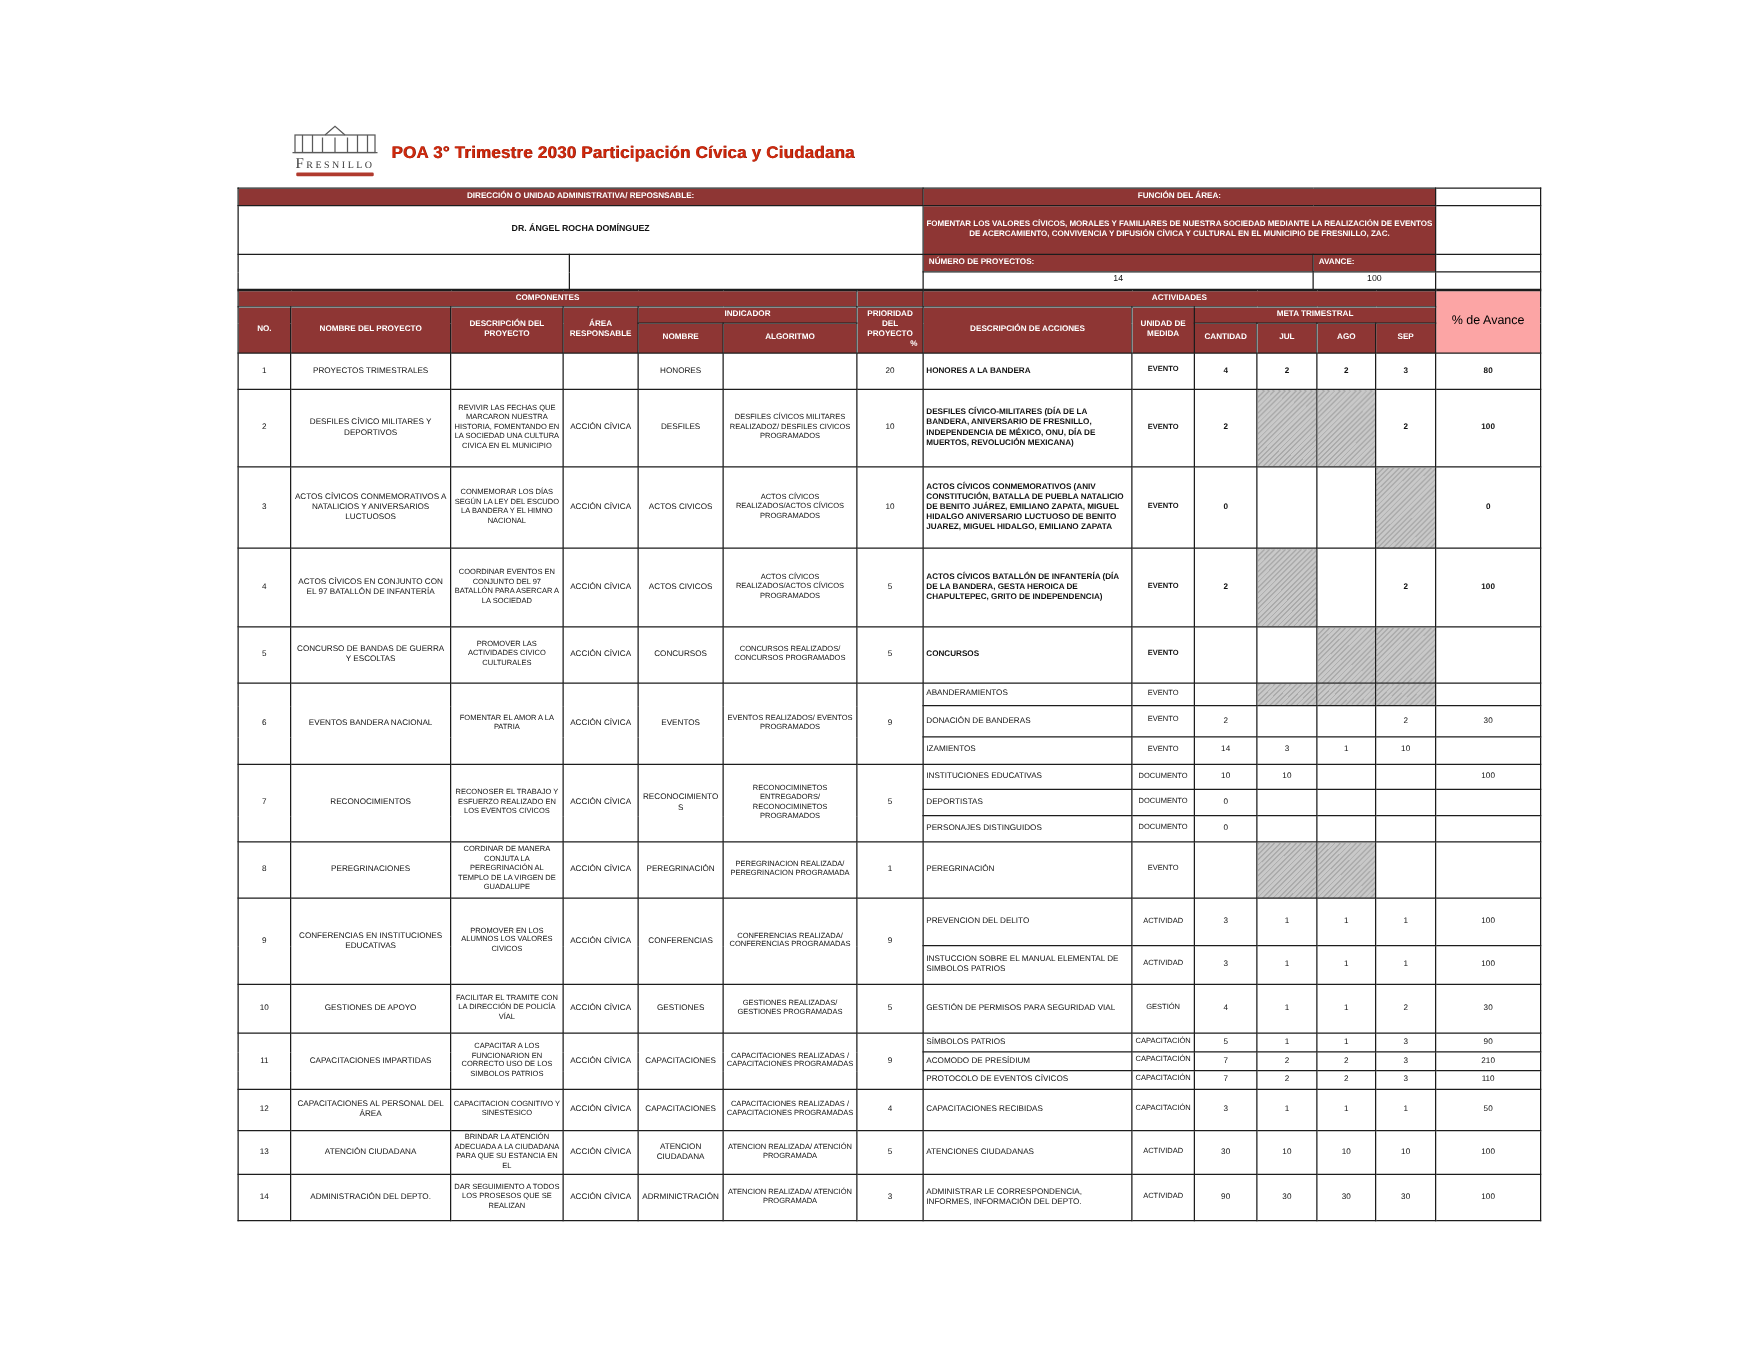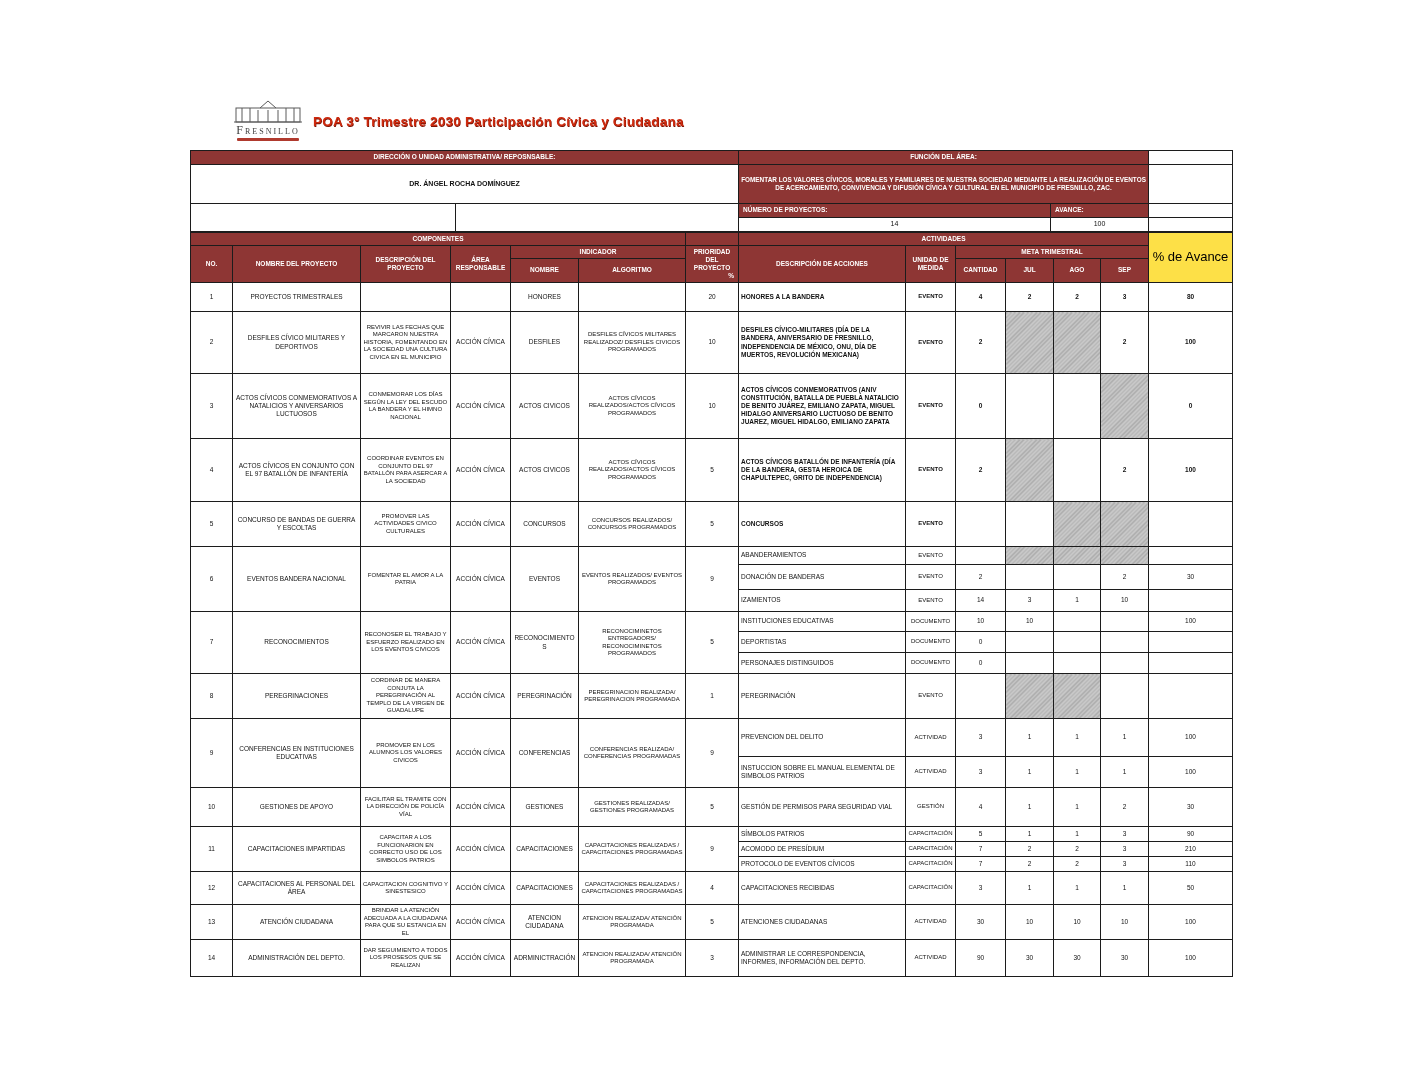--- a/index.html
+++ b/index.html
@@ -26,7 +26,7 @@
   .top-table .funcion{font-size:6.4px;}
   .top-table .val{text-align:center;font-size:7px;}
   .main-table th{background:#8e3634;color:#fff;font-weight:bold;font-size:6.5px;text-align:center;padding:1px;}
-  .main-table th.avance-head{background:#fde047;color:#000;font-weight:normal;font-size:13px;}
+  .main-table th.avance-head{background:#fca5a5;color:#000;font-weight:normal;font-size:10px;}
   .main-table th .pct{text-align:right;padding-right:3px;}
   .main-table td{font-size:6.5px;text-align:center;background:#fff;}
   .main-table td.left{text-align:left;}

